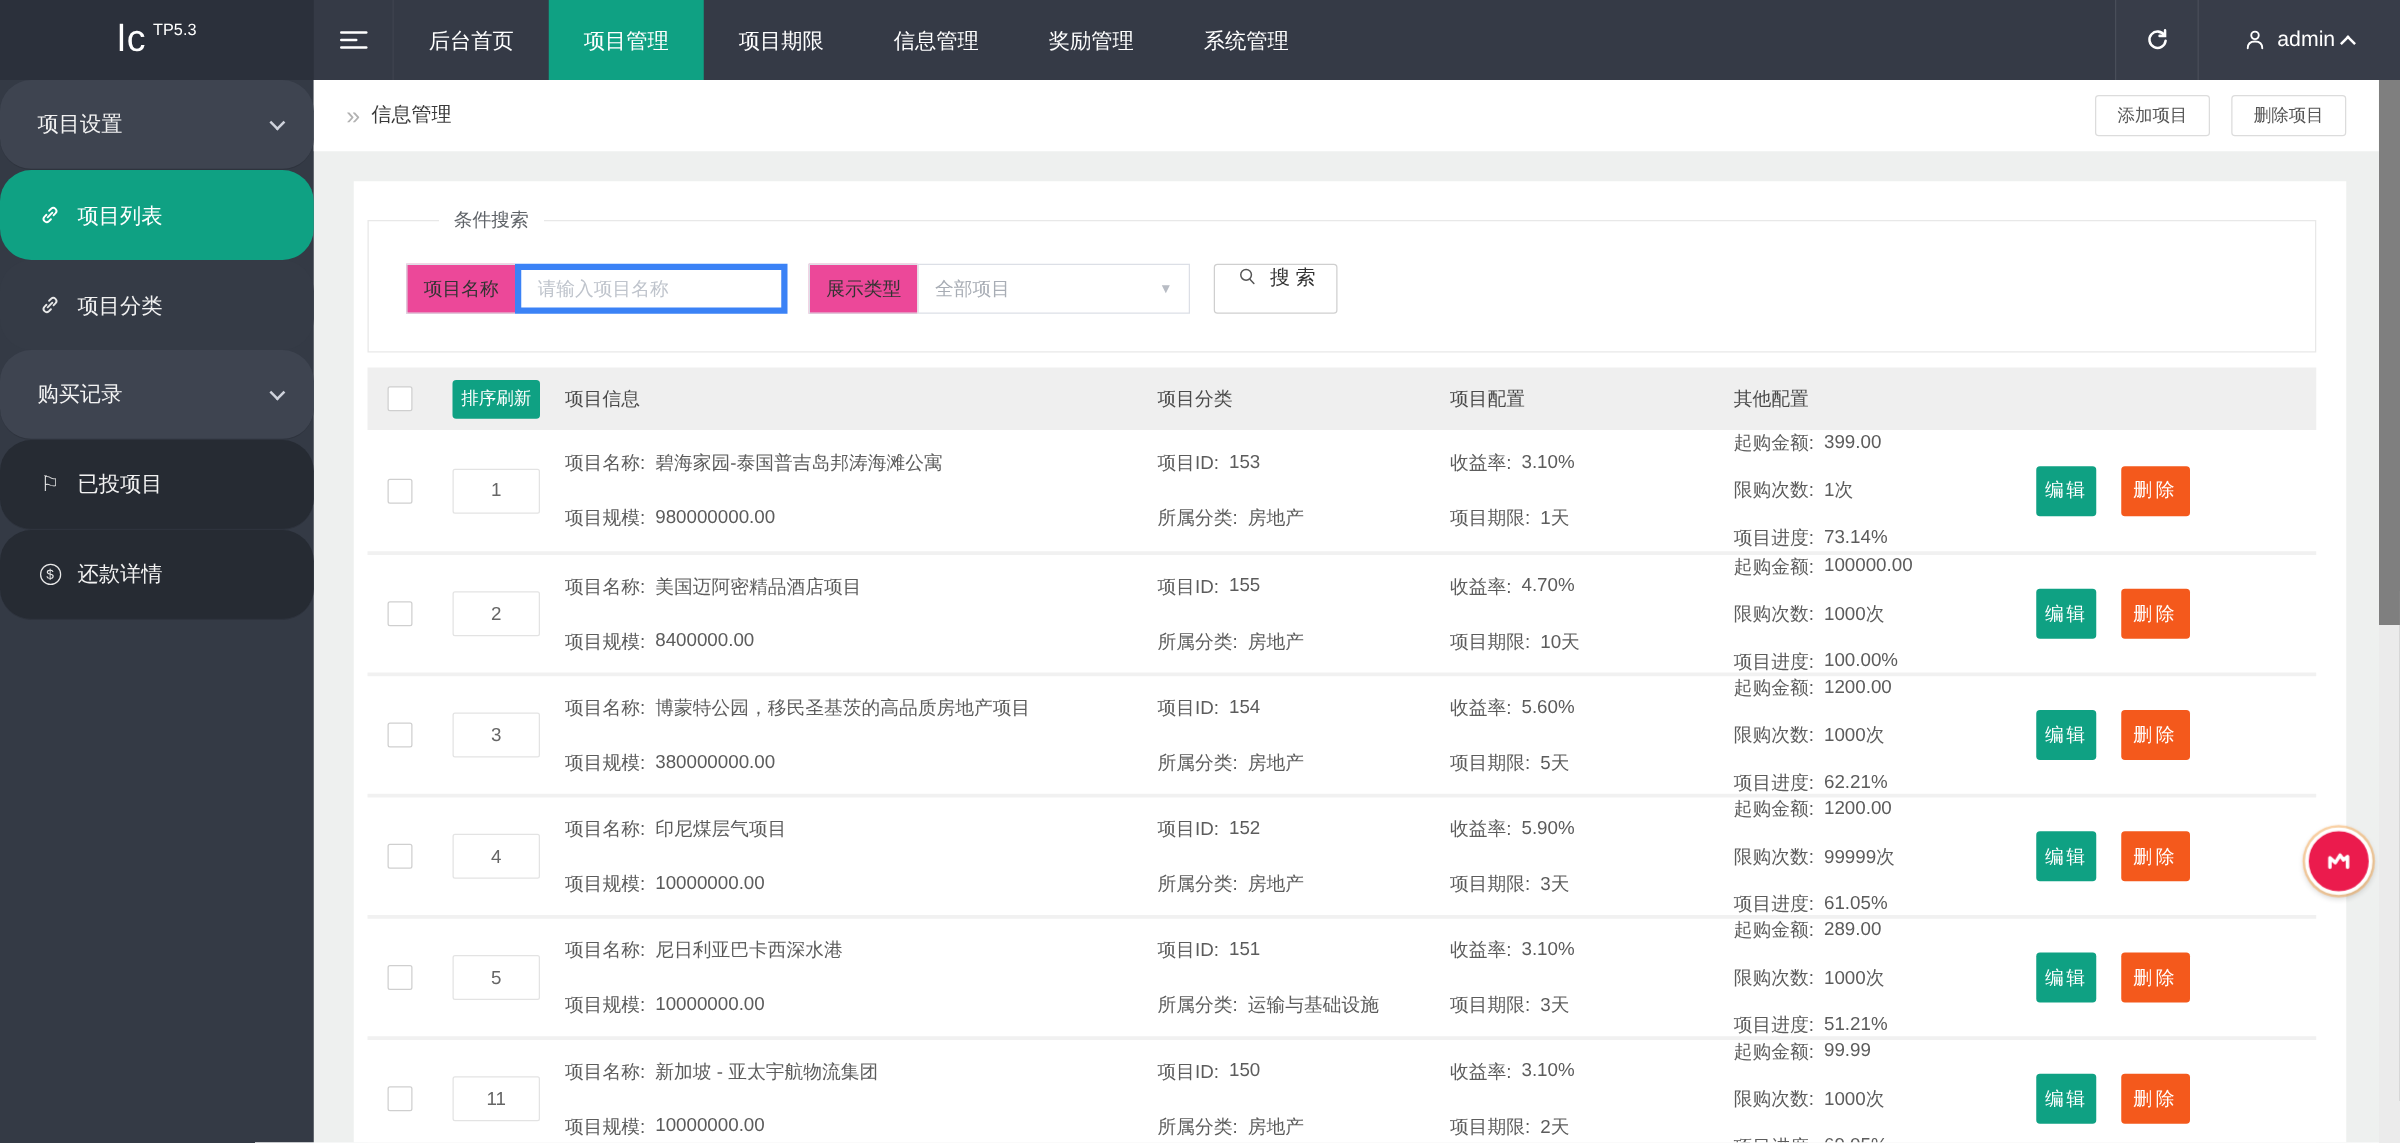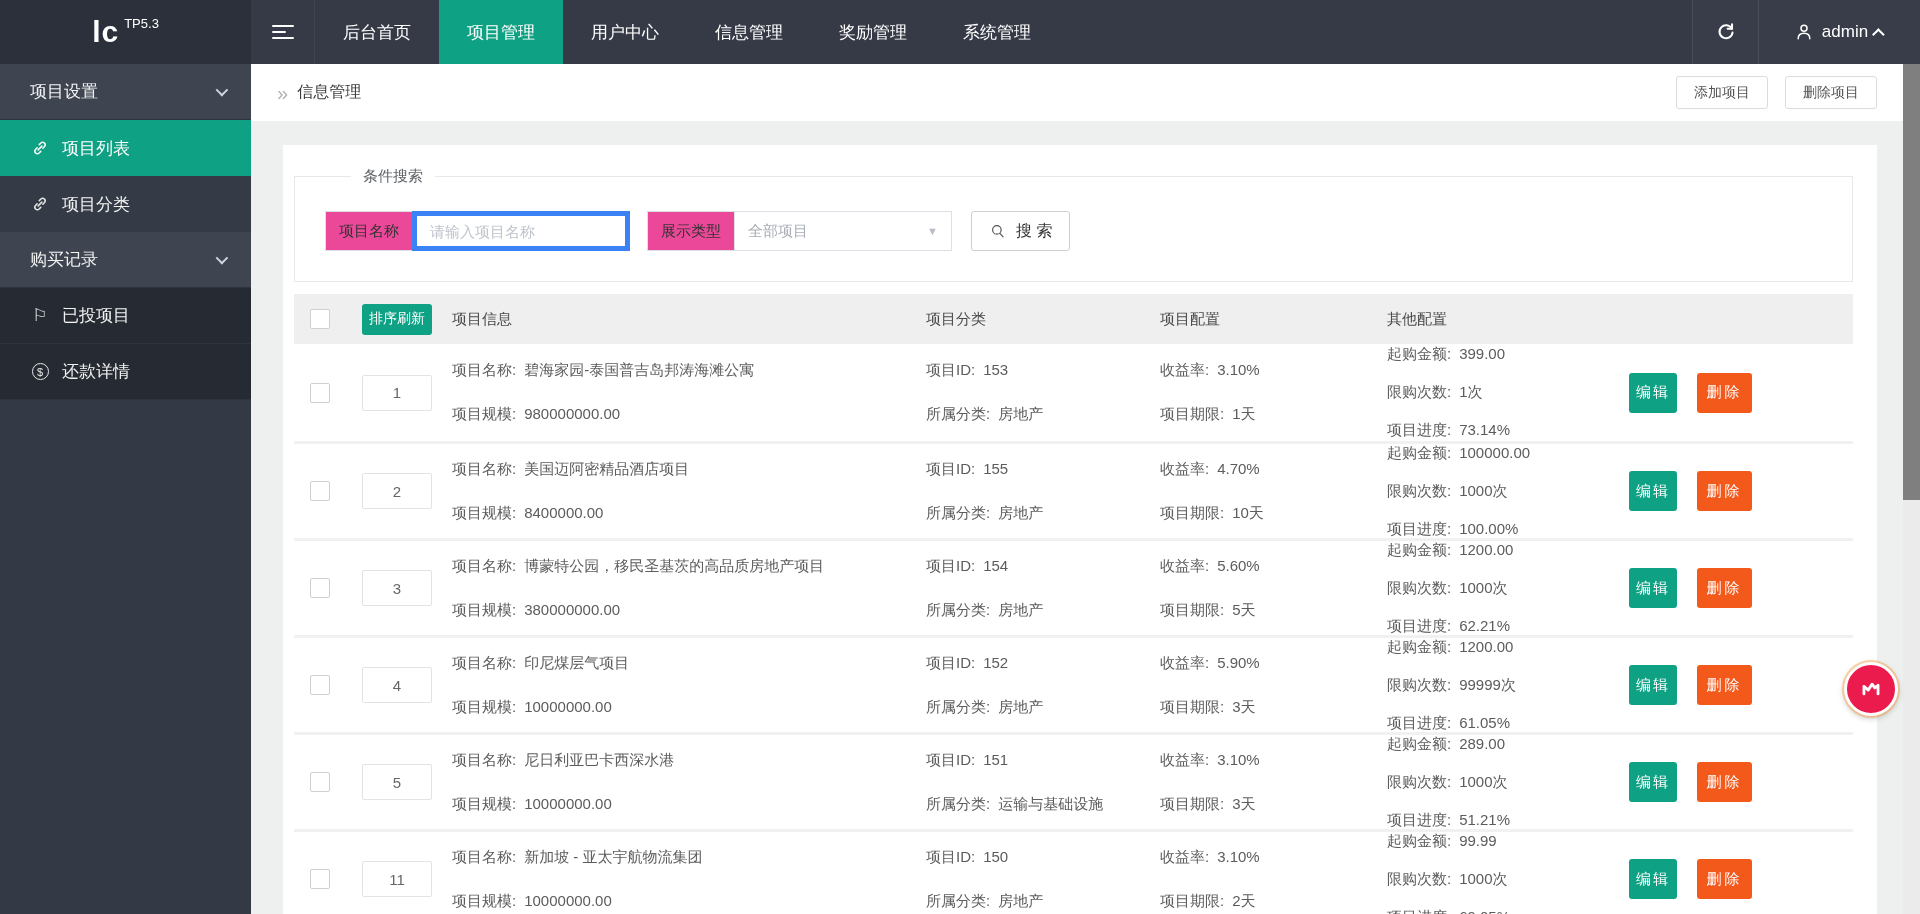--- a/index.html
+++ b/index.html
@@ -9,7 +9,7 @@
   
   .navbar { height:64px; background:#353a46; display:flex; align-items:stretch; position:relative; z-index:5; }
   .logo-area { width:251px; background:#2b303b; display:flex; align-items:center; justify-content:center; color:#fff; }
-  .logo-main { font-size:30px; font-weight:700; letter-spacing:1px; }
+  .logo-main { font-size:30px; font-weight:400; letter-spacing:1px; }
   .logo-sup { font-size:13px; position:relative; top:-9px; margin-left:5px; }
   .nav-toggle { width:64px; display:flex; flex-direction:column; align-items:center; justify-content:center; gap:4px; cursor:pointer; border-right:1px solid rgba(255,255,255,0.05); }
   .nav-toggle .bar { height:2px; background:#fff; border-radius:1px; }

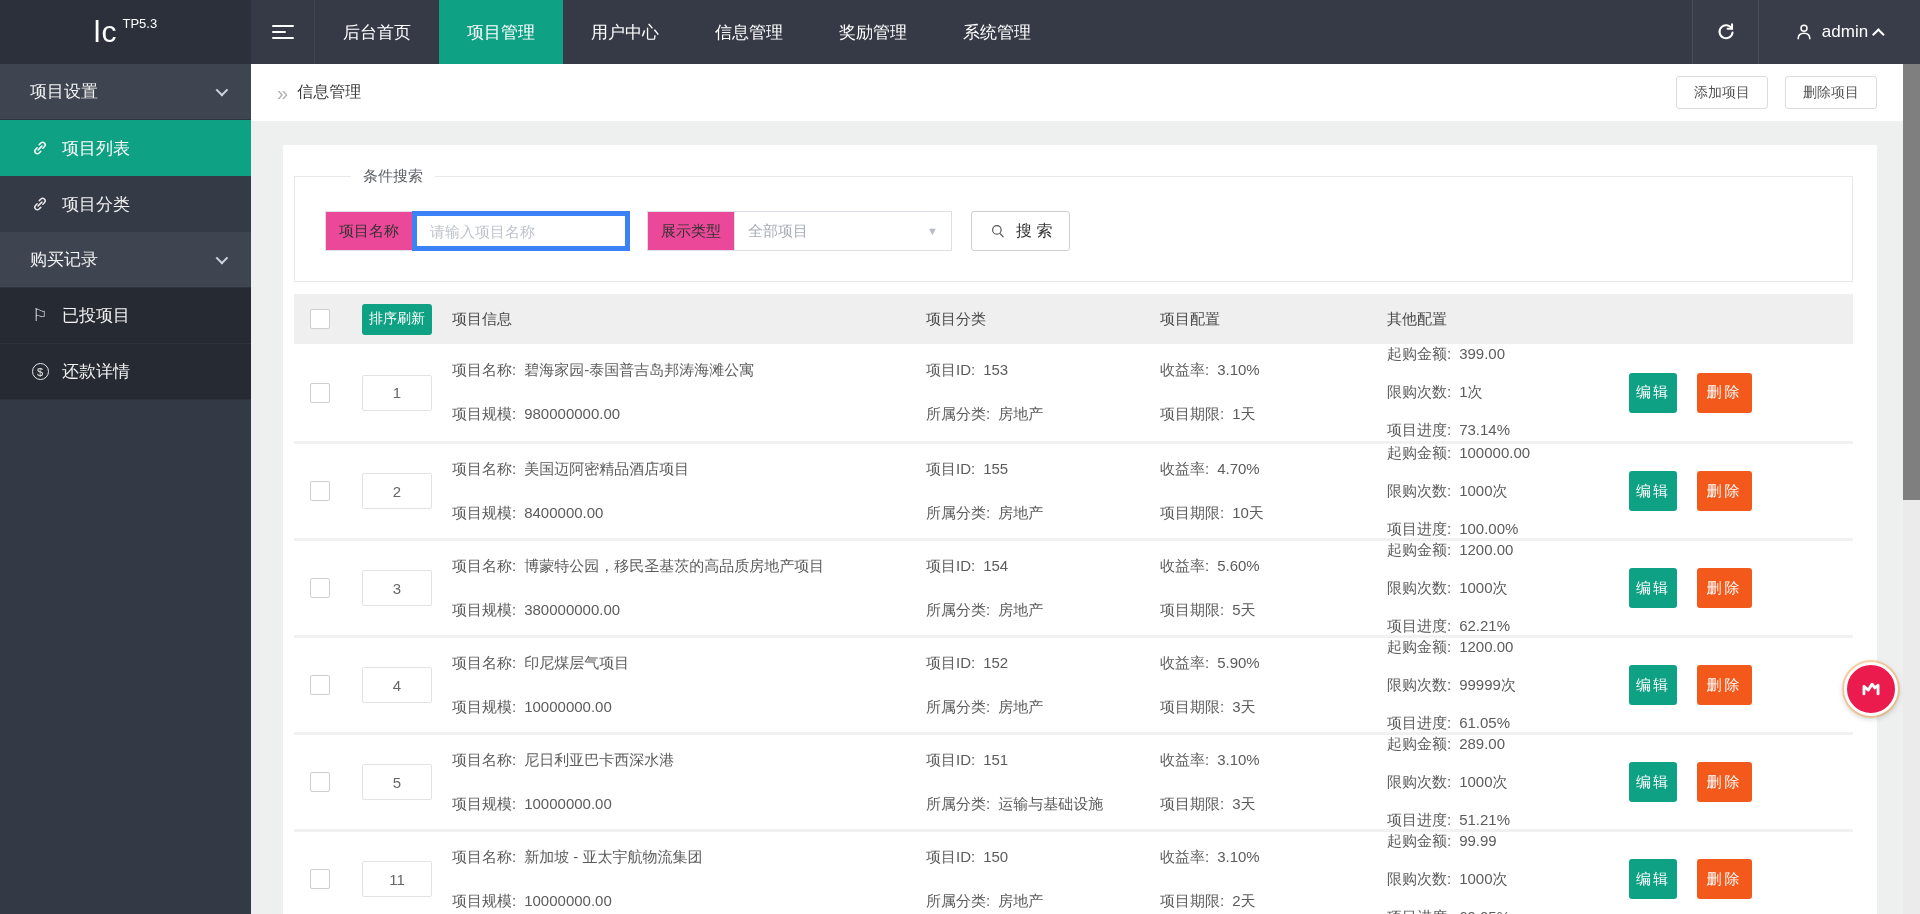--- a/index.html
+++ b/index.html
@@ -99,7 +99,7 @@
   <div class="nav-tabs">
     <div class="nav-tab">后台首页</div>
     <div class="nav-tab active">项目管理</div>
-    <div class="nav-tab">用户中心</div>
+    <div class="nav-tab">项目期限</div>
     <div class="nav-tab">信息管理</div>
     <div class="nav-tab">奖励管理</div>
     <div class="nav-tab">系统管理</div>

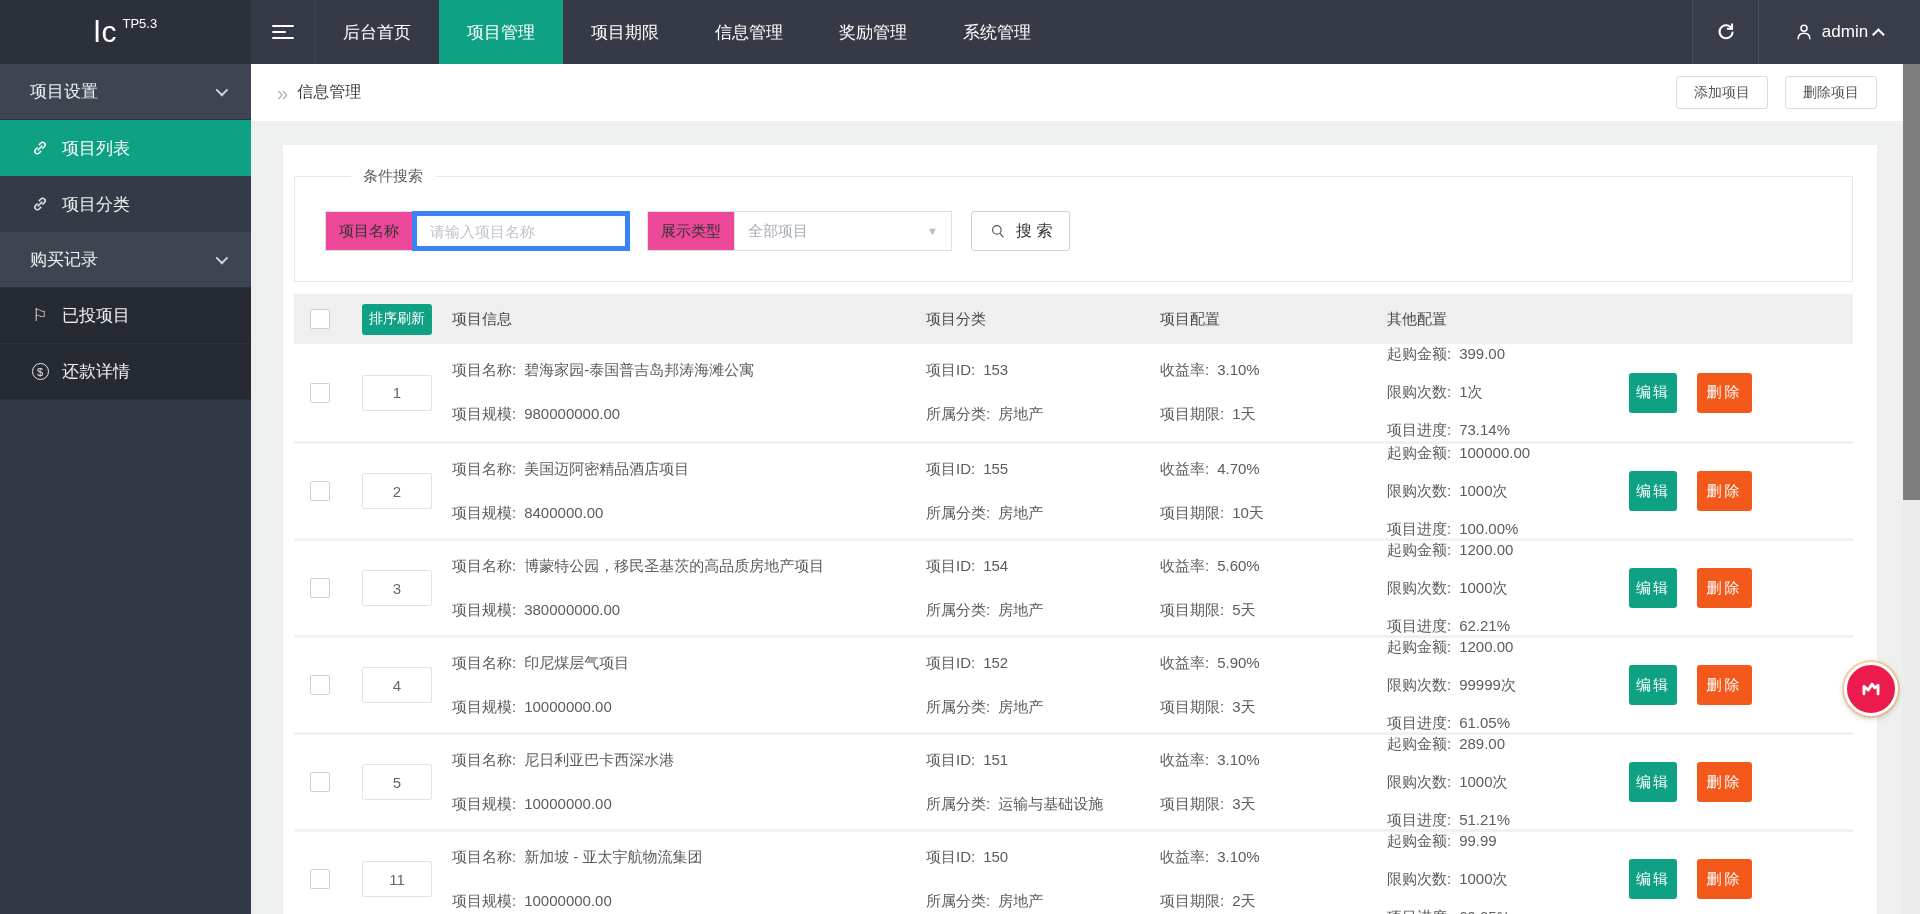--- a/index.html
+++ b/index.html
@@ -25,7 +25,7 @@
   
   .layout { display:flex; height:850px; }
   .sidebar { width:251px; background:#343a45; flex:none; }
-  .menu-item { height:56px; display:flex; align-items:center; padding-left:30px; padding-right:22px; color:#f2f2f2; font-size:17px; position:relative; cursor:pointer; }
+  .menu-item { height:72px; display:flex; align-items:center; padding-left:30px; padding-right:22px; color:#f2f2f2; font-size:17px; position:relative; cursor:pointer;border-radius:25px; }
   .m-group { background:#3e4450; border-bottom:1px solid #2e333d; }
   .m-sub   { background:#353b46; }
   .m-sub.active { background:#0fa183; color:#fff; }

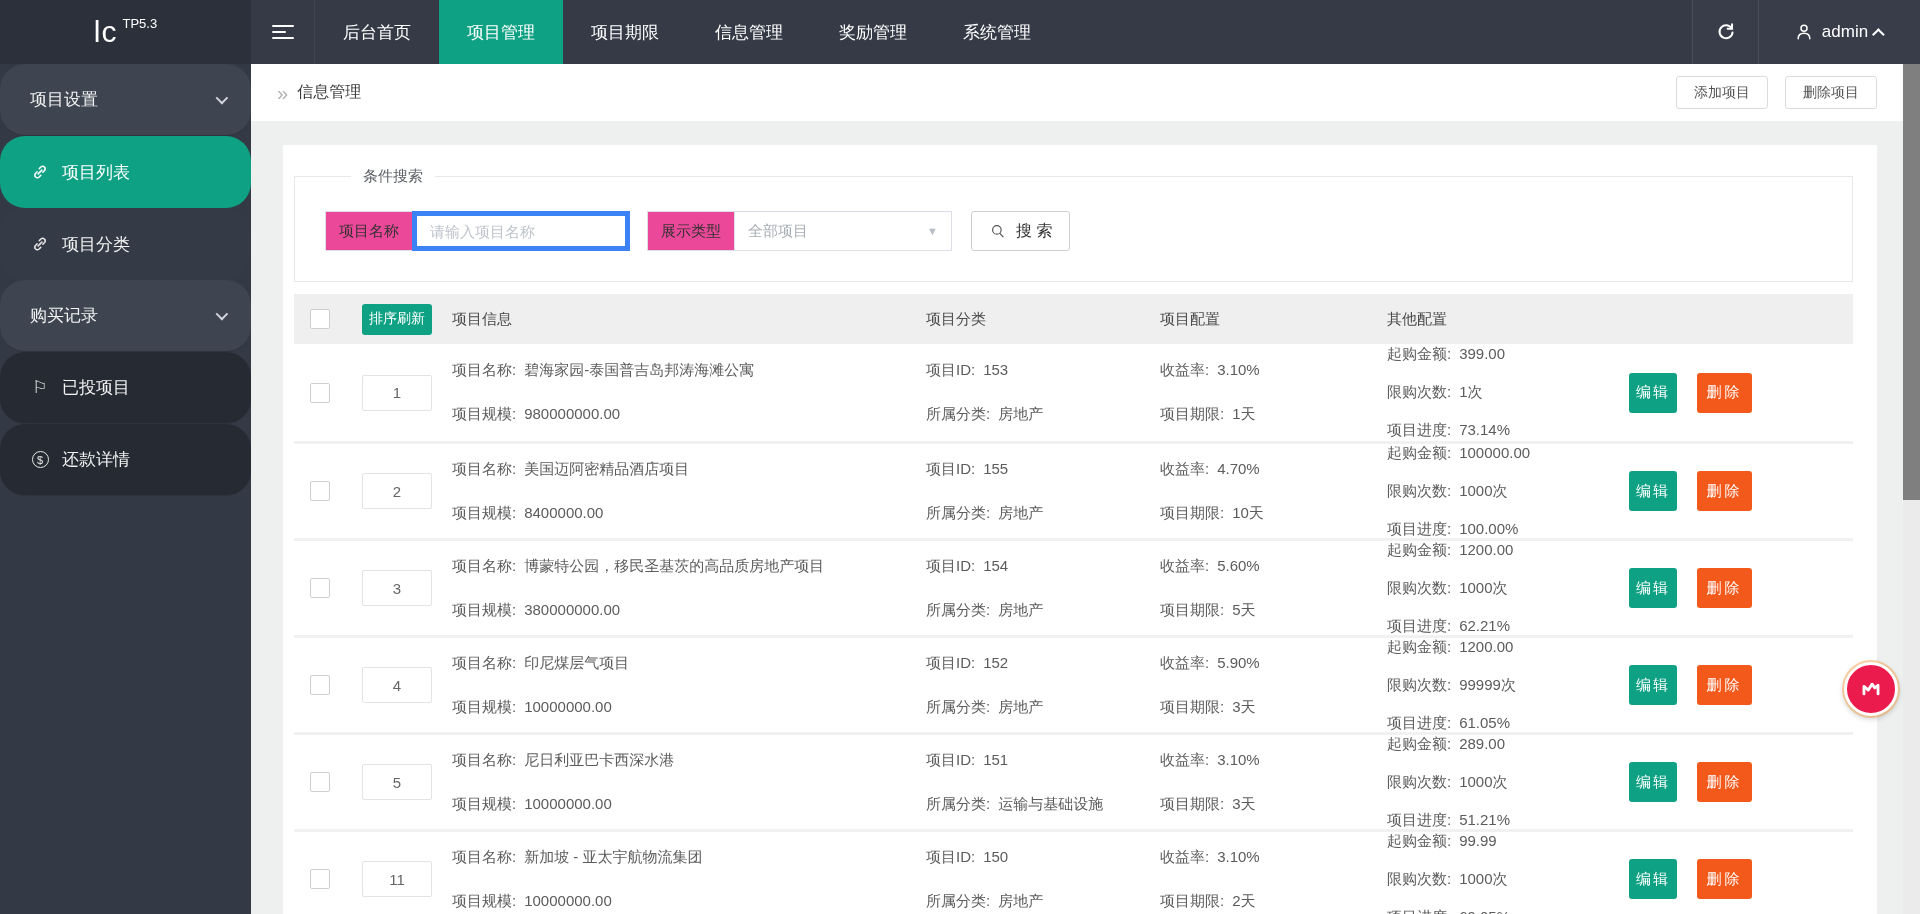--- a/index.html
+++ b/index.html
@@ -56,7 +56,7 @@
   .ig-select { width:218px; border:1px solid #dcdfe6; background:#fff; display:flex; align-items:center; justify-content:space-between; padding:0 13px; font-size:15px; color:#a8adb5; cursor:pointer; }
   .caret { font-size:11px; color:#b8bcc4; }
   .gap17 { width:17px; } .gap19 { width:19px; }
-  .btn-search { height:40px; padding:0 17px; background:#fff; border:1px solid #cfcfcf; border-radius:3px; display:flex; align-items:center; gap:9px; font-size:16px; color:#333; cursor:pointer; font-family:inherit; }
+  .btn-search { height:40px; padding:0 17px; background:#fff; border:1px solid #cfcfcf; border-radius:3px; display:flex; align-items:flex-start; gap:9px; font-size:16px; color:#333; cursor:pointer; font-family:inherit; }
 
   
   .table { margin-top:12px; }

